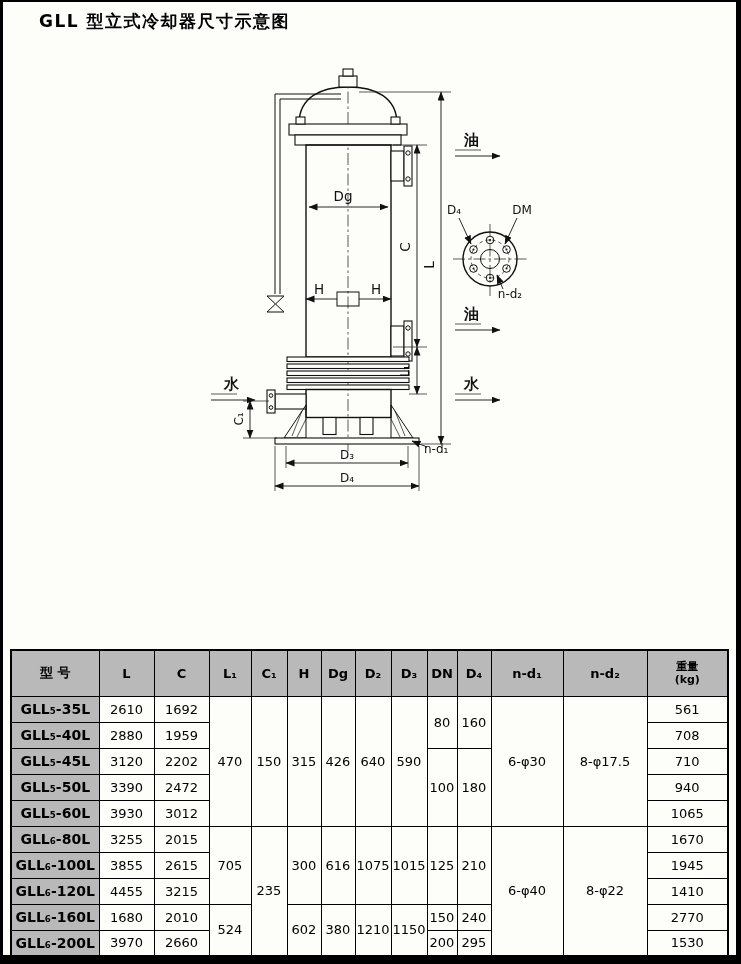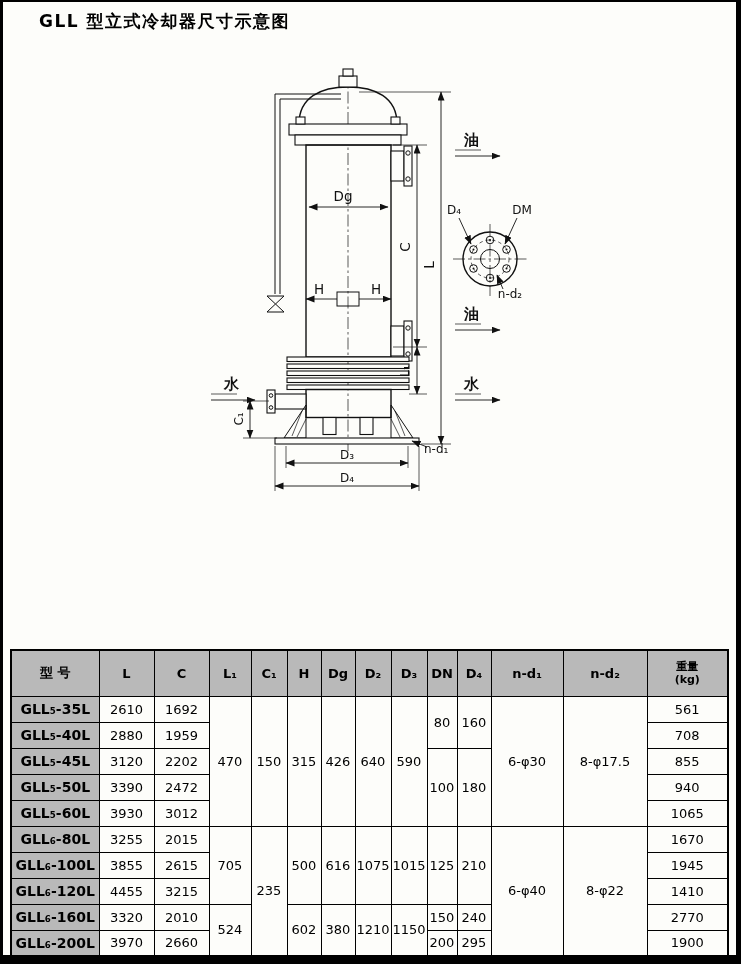--- a/index.html
+++ b/index.html
@@ -299,7 +299,7 @@
         <td>2202</td>
         <td rowspan="3">100</td>
         <td rowspan="3">180</td>
-        <td>855</td>
+        <td>710</td>
       </tr>
       <tr>
         <td class="model">GLL₅-50L</td>

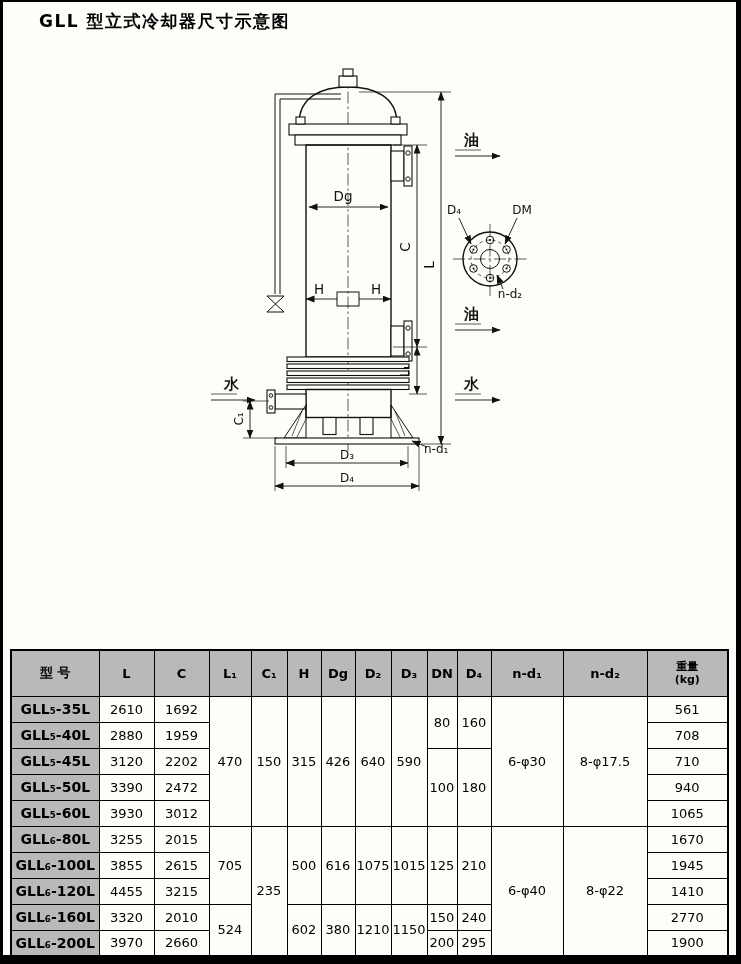--- a/index.html
+++ b/index.html
@@ -319,7 +319,7 @@
         <td>2015</td>
         <td rowspan="3">705</td>
         <td rowspan="5">235</td>
-        <td rowspan="3">500</td>
+        <td rowspan="3">300</td>
         <td rowspan="3">616</td>
         <td rowspan="3">1075</td>
         <td rowspan="3">1015</td>

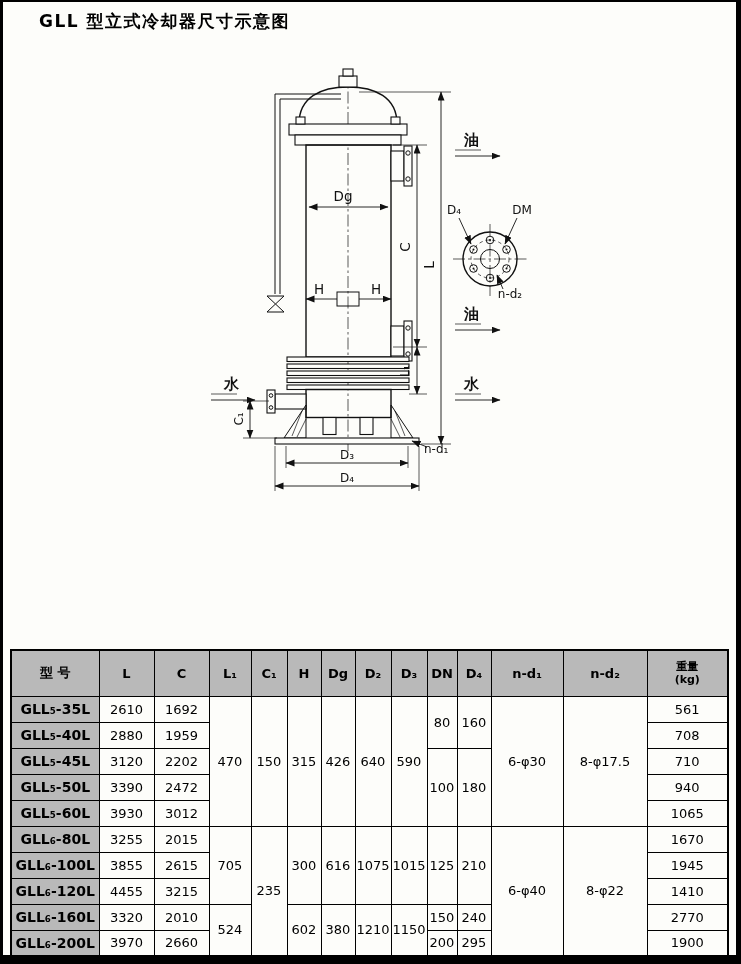--- a/index.html
+++ b/index.html
@@ -343,7 +343,7 @@
       </tr>
       <tr>
         <td class="model">GLL₆-160L</td>
-        <td>3320</td>
+        <td>1680</td>
         <td>2010</td>
         <td rowspan="2">524</td>
         <td rowspan="2">602</td>

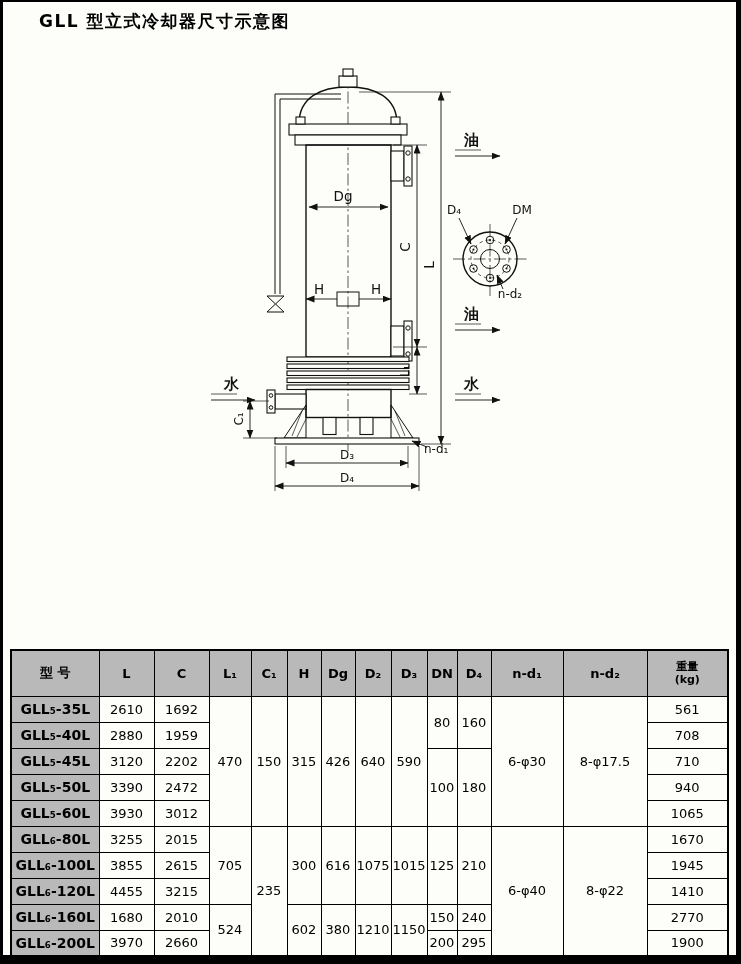--- a/index.html
+++ b/index.html
@@ -360,7 +360,7 @@
         <td>2660</td>
         <td>200</td>
         <td>295</td>
-        <td>1900</td>
+        <td>1530</td>
       </tr>
     </tbody>
   </table>

